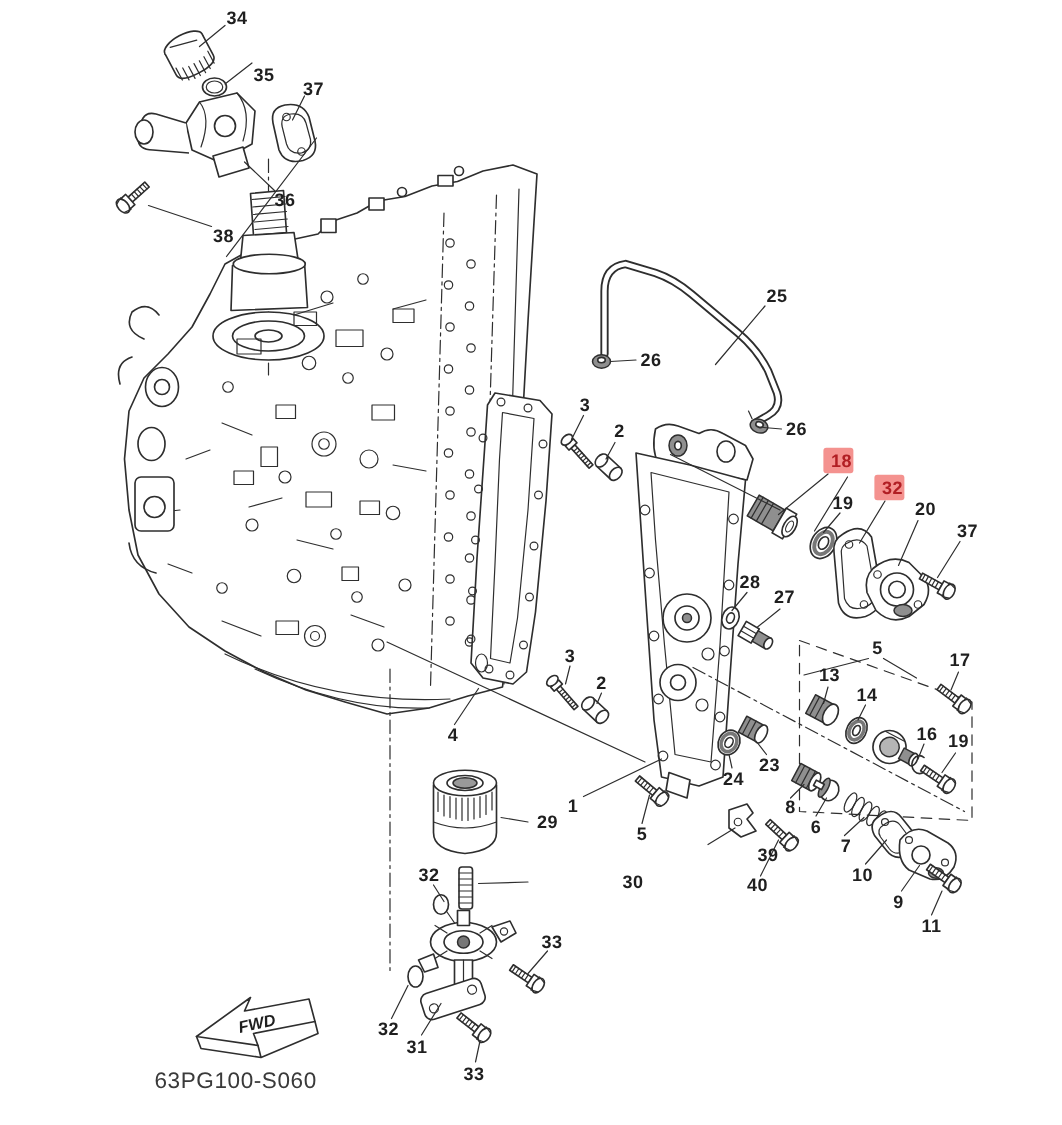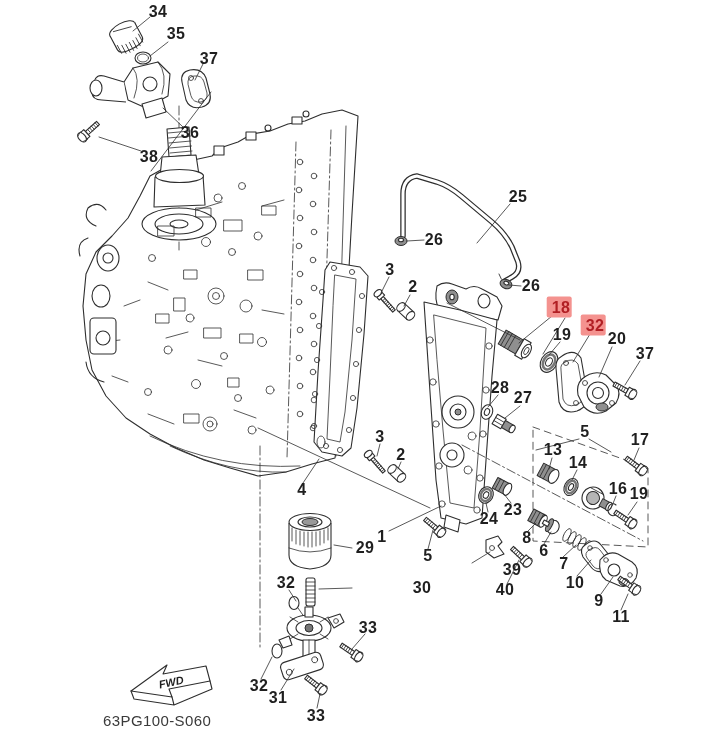--- a/index.html
+++ b/index.html
@@ -10,7 +10,7 @@
          font-family:"Liberation Sans",sans-serif;}
   .stage svg{position:absolute;left:0;top:0;}
   .callout-layer{position:absolute;left:0;top:0;width:100%;height:100%;}
-  .callout{position:absolute;transform:translate(-50%,-50%);font-size:16px;font-weight:700;
+  .callout{position:absolute;transform:translate(-50%,-50%);font-size:12px;font-weight:700;
            color:var(--label);letter-spacing:.4px;line-height:1;white-space:nowrap;
            font-family:"Liberation Sans",sans-serif;cursor:default;}
   .callout.hl{background:var(--hl-bg);color:var(--hl-tx);padding:3px 1px 2px 5px;border-radius:2px;}

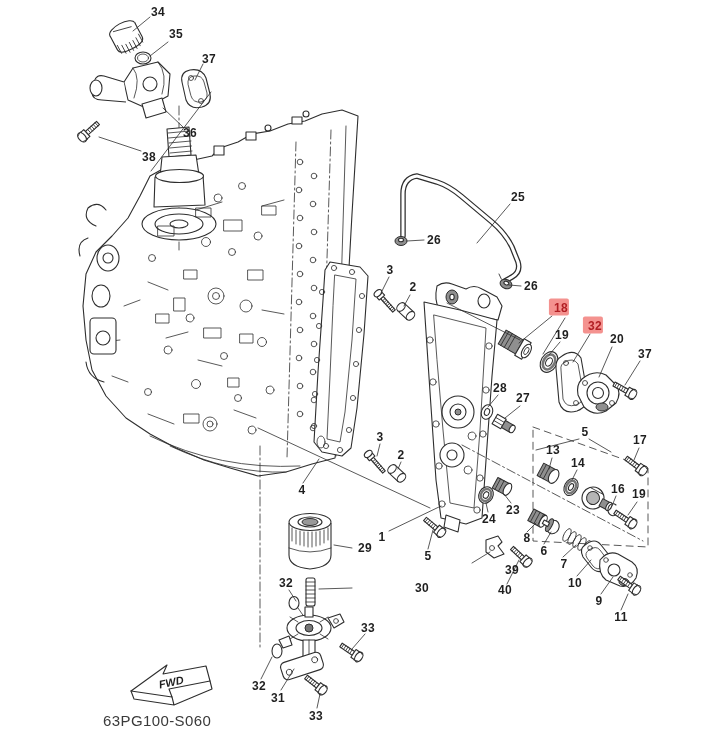--- a/index.html
+++ b/index.html
@@ -432,7 +432,7 @@
 
 <div class="callout-layer">
       <div class="callout" style="left: 158px; top: 12px;">34</div>
-      <div class="callout" style="left: 176px; top: 34px;">35</div>
+      <div class="callout" style="left: 176px; top: 50px;">35</div>
       <div class="callout" style="left: 209px; top: 59px;">37</div>
       <div class="callout" style="left: 190px; top: 133px;">36</div>
       <div class="callout" style="left: 149px; top: 157px;">38</div>

